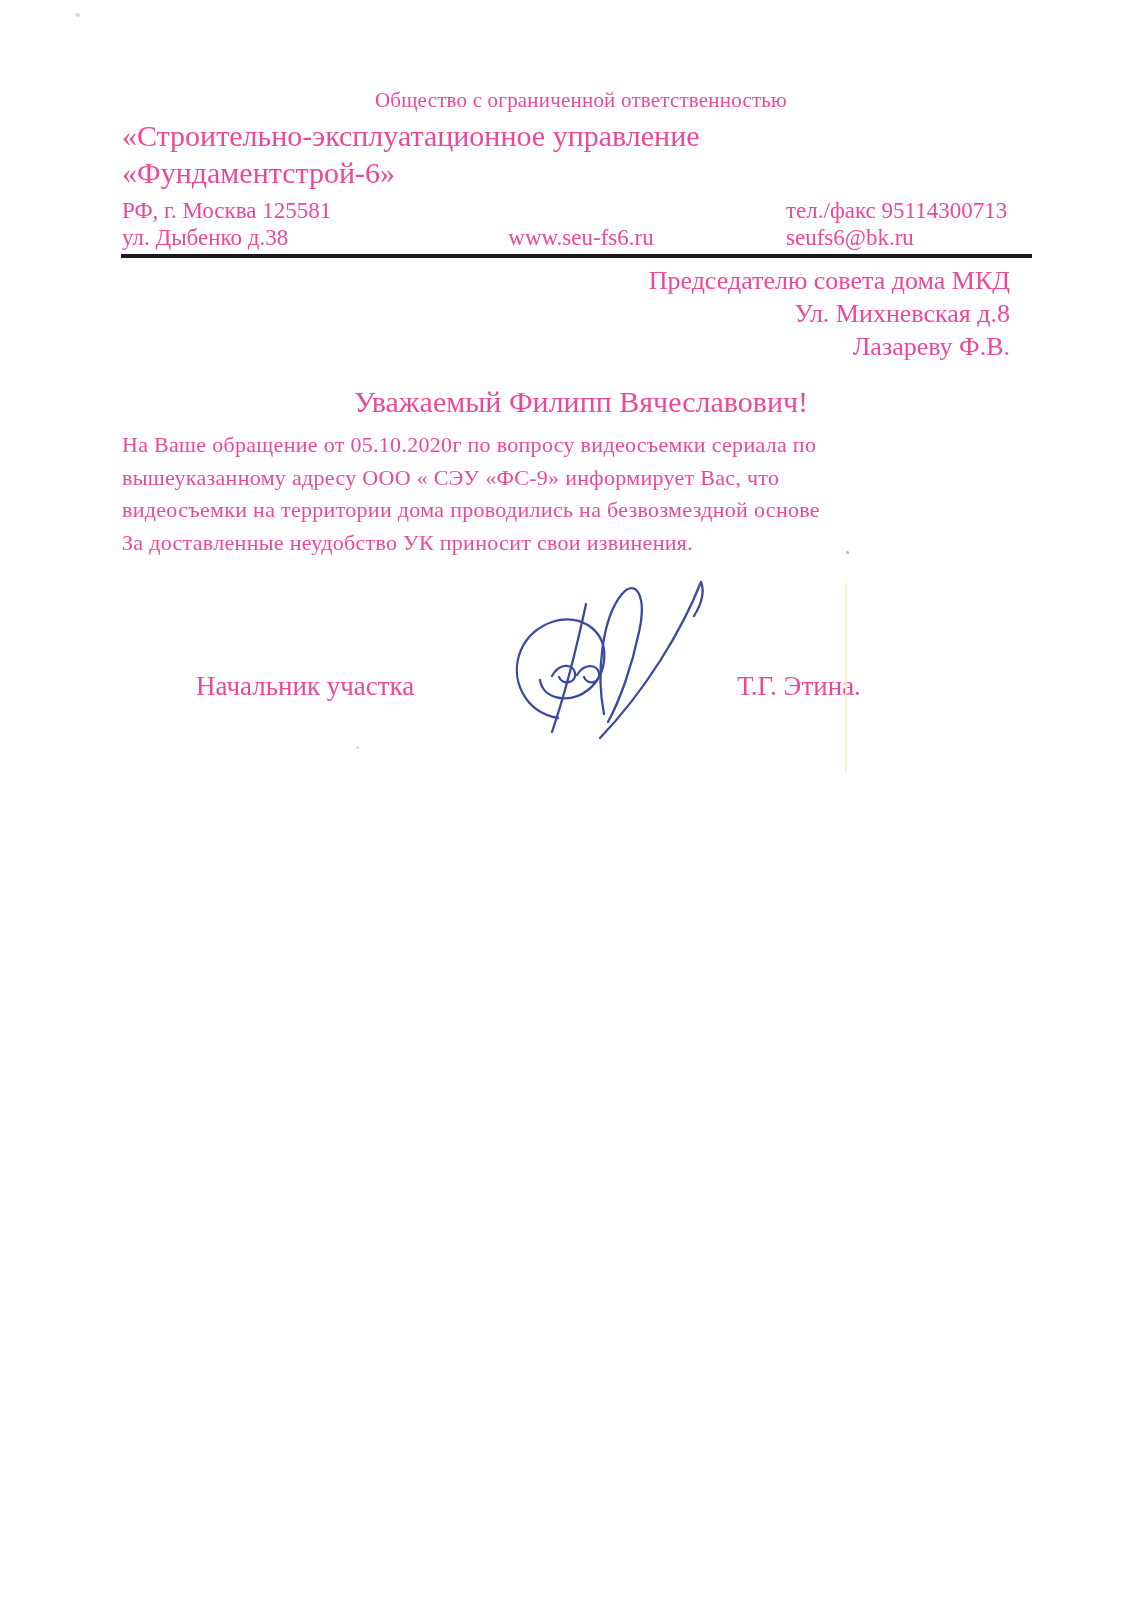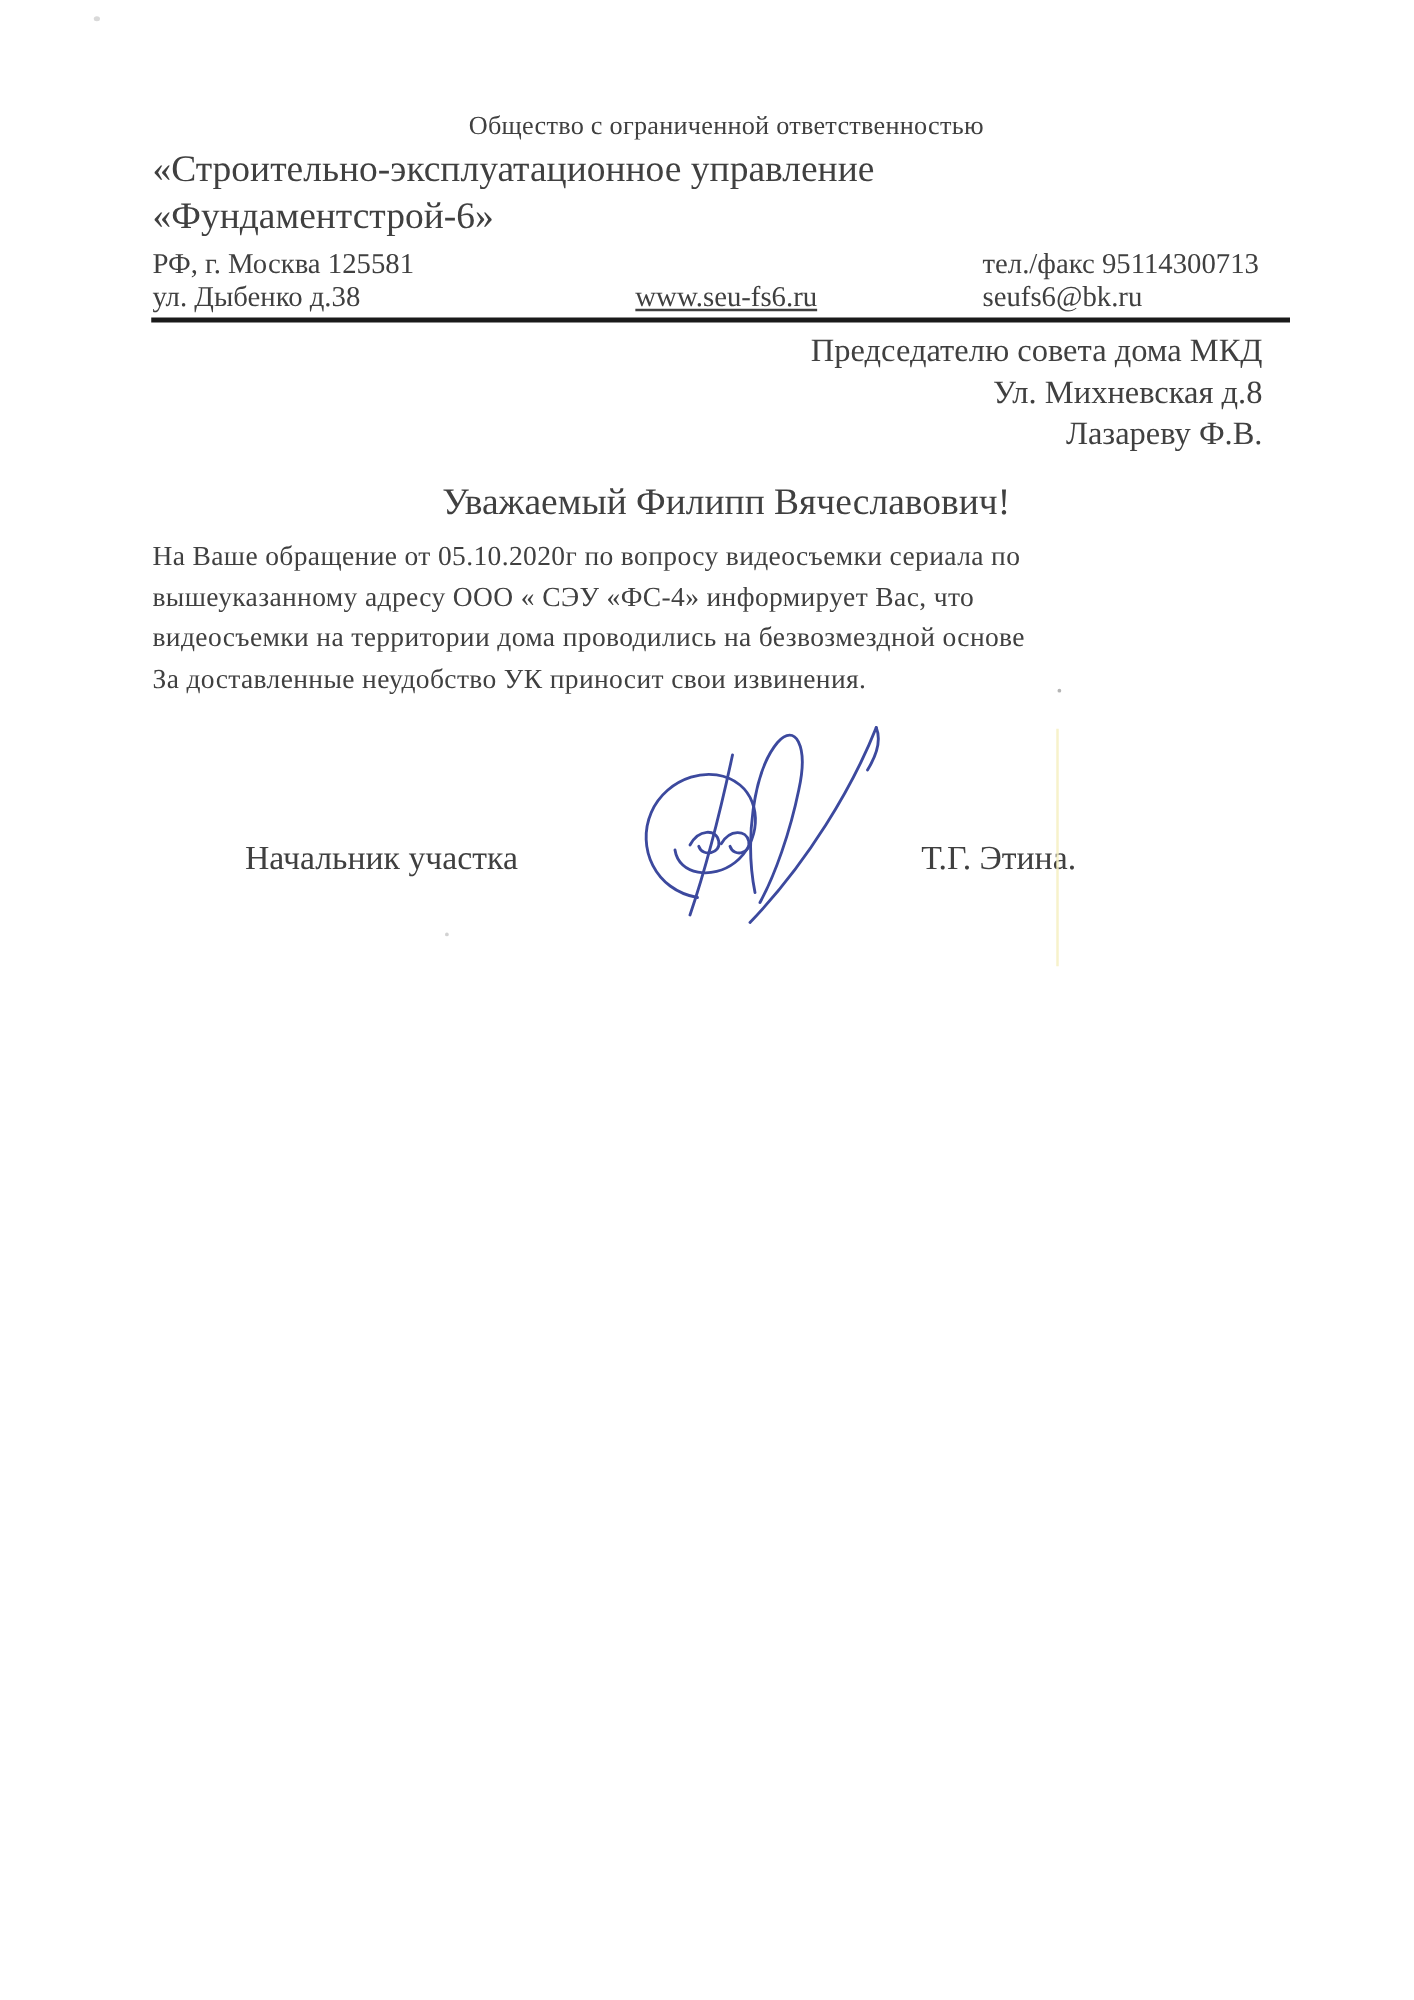--- a/index.html
+++ b/index.html
@@ -8,7 +8,7 @@
     width:1131px;height:1600px;
     background:#ffffff;
     font-family:"Liberation Serif", serif;
-    color:#404040;
+    color:#ec4899;
     overflow:hidden;
   }
   .content{margin:0 91px 0 122px;}

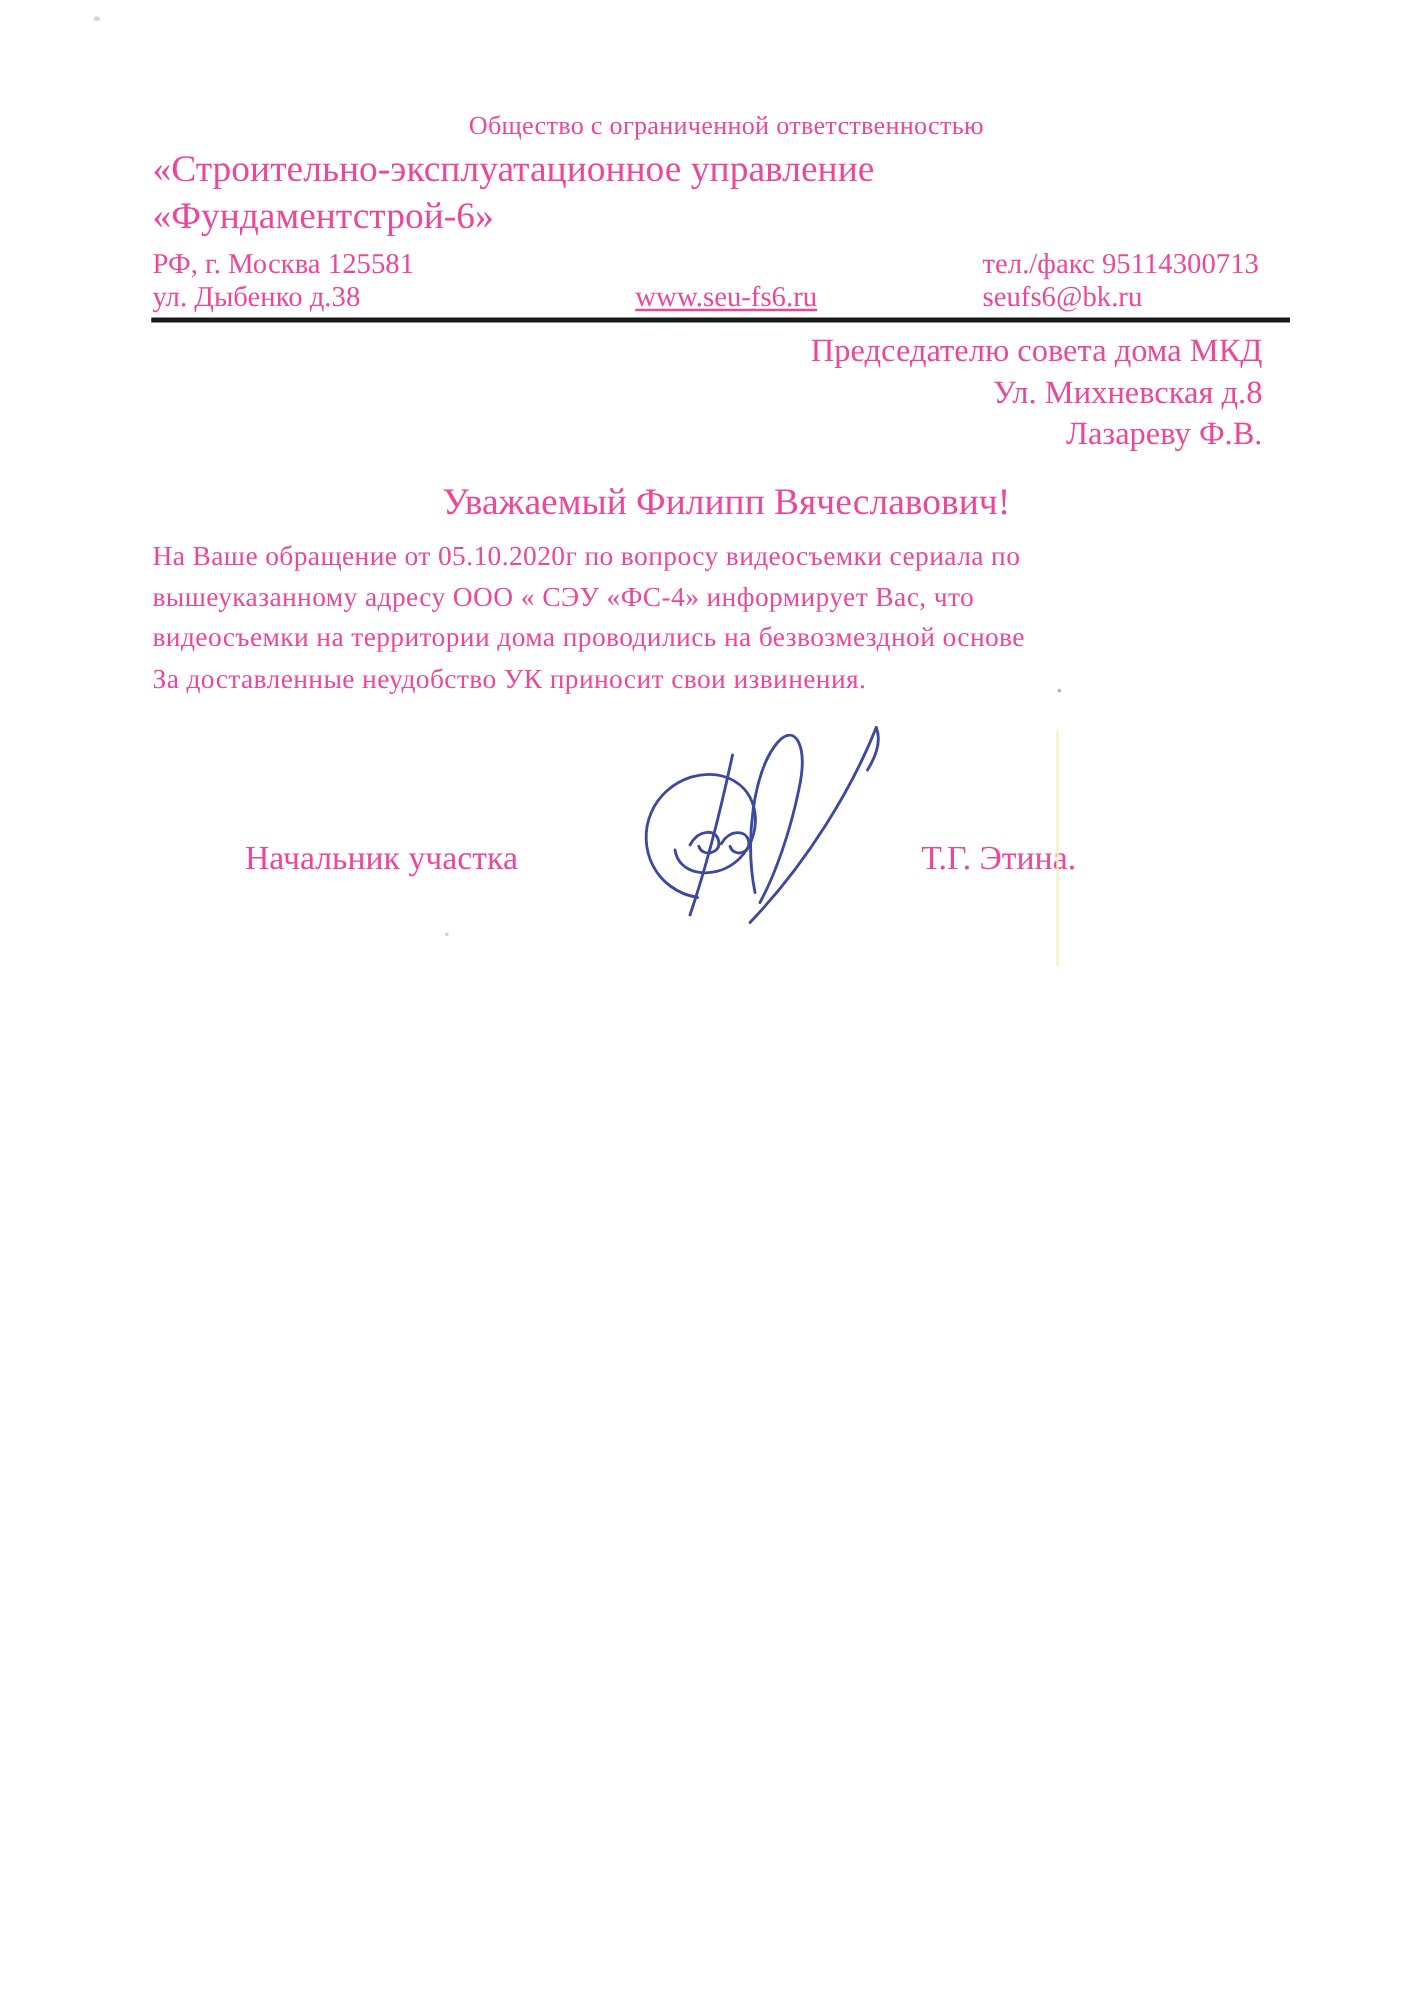--- a/index.html
+++ b/index.html
@@ -20,7 +20,7 @@
   .contact .col{white-space:nowrap;}
   .contact .col-mid{text-align:center;}
   .contact .col-right{padding-left:52px;}
-  .website{text-decoration:underline;}
+  .website{}
 
   .rule{border:none;border-top:4px solid #1a1a1a;margin:3px 8px 0 -1px;}
 

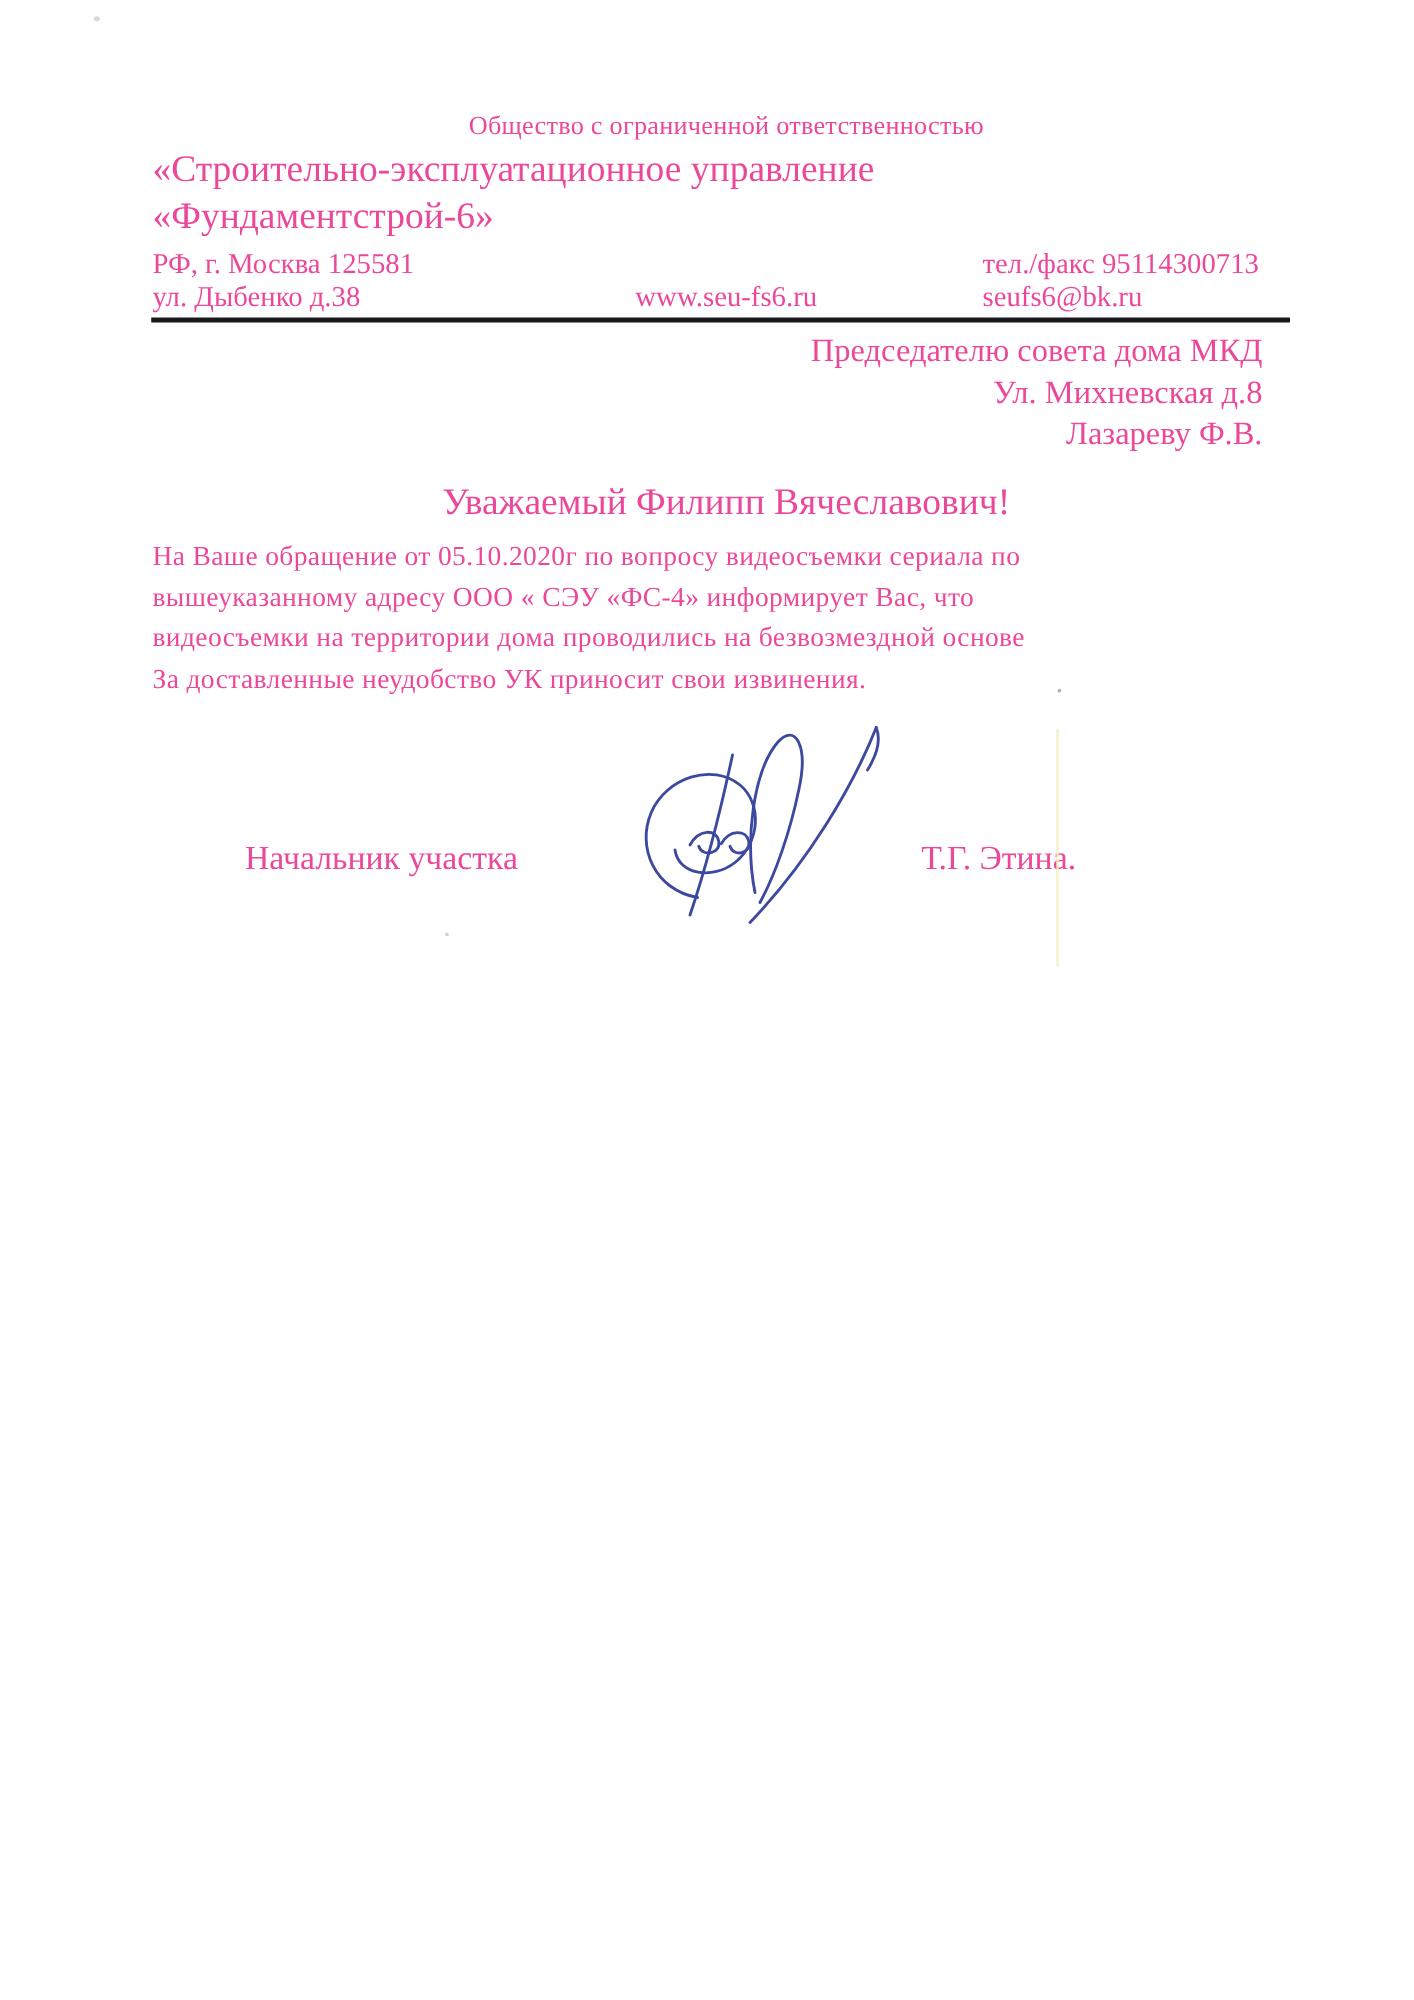--- a/index.html
+++ b/index.html
@@ -84,7 +84,7 @@
 
     <div class="body-lines">
       <div class="body-line">На Ваше обращение от 05.10.2020г  по вопросу видеосъемки сериала по</div>
-      <div class="body-line">вышеуказанному адресу ООО « СЭУ «ФС-4» информирует Вас, что</div>
+      <div class="body-line">вышеуказанному адресу ООО « СЭУ «ФС-9» информирует Вас, что</div>
       <div class="body-line">видеосъемки на территории дома проводились на безвозмездной основе</div>
       <div class="body-line">За доставленные неудобство УК приносит свои извинения.</div>
     </div>

